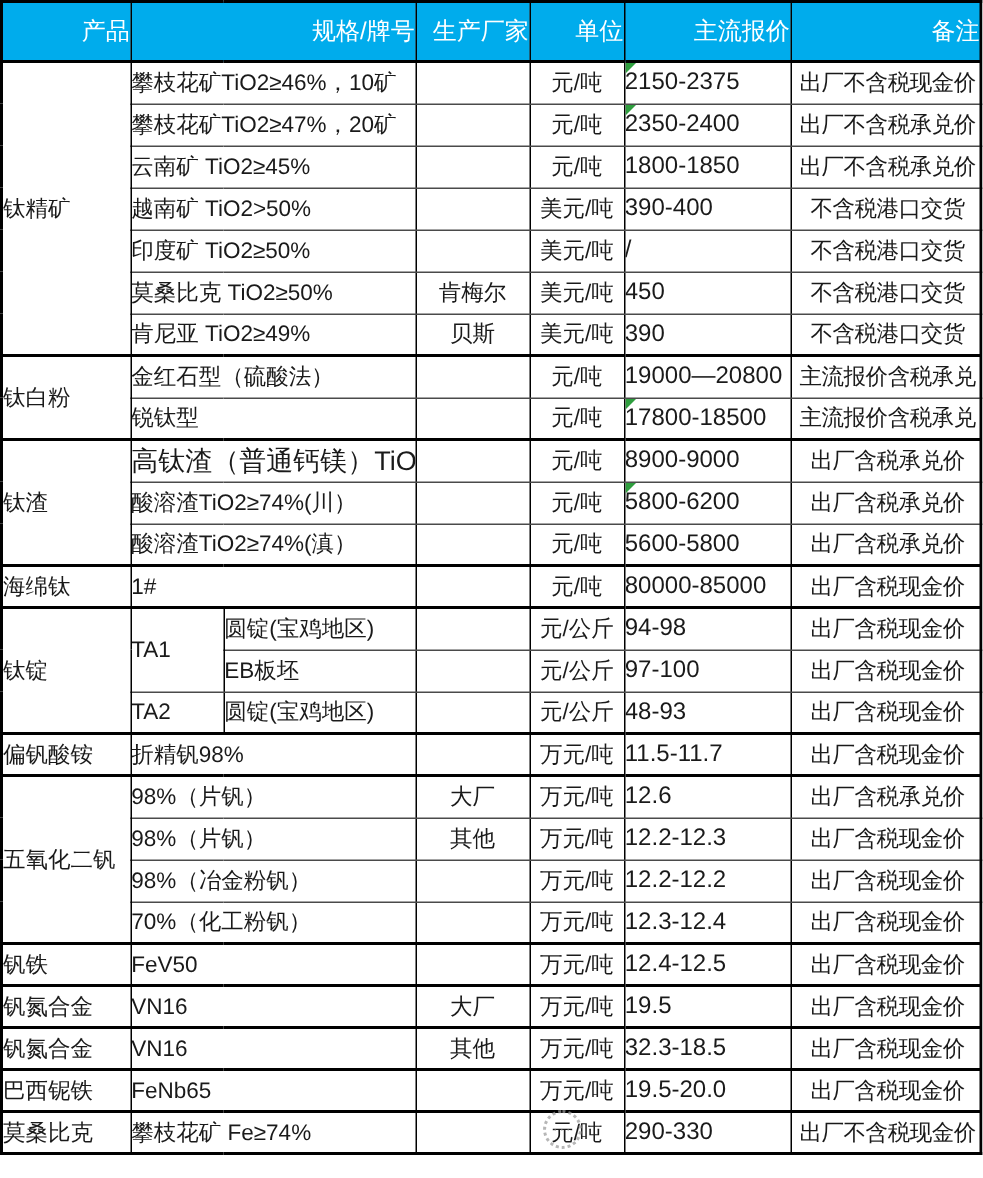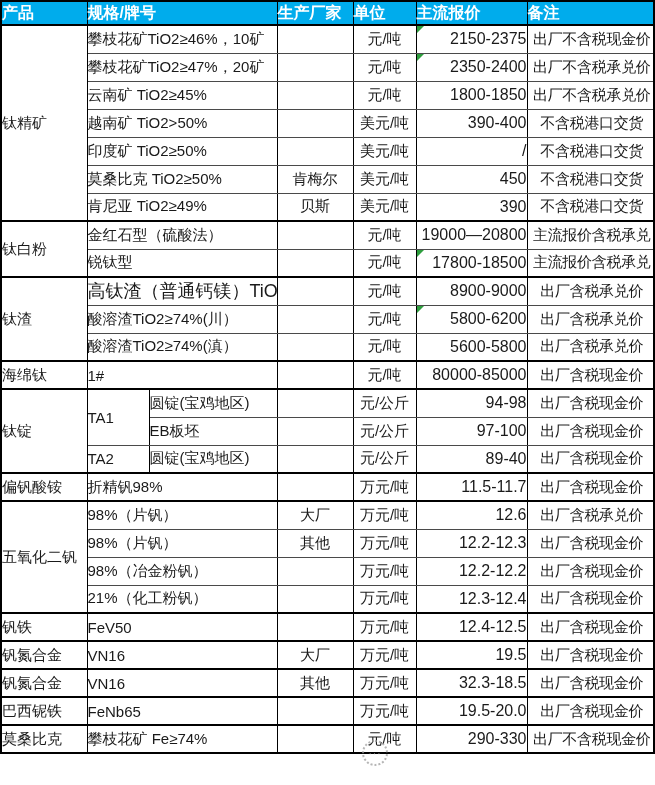--- a/index.html
+++ b/index.html
@@ -15,7 +15,7 @@
   col.c-maker{width:76px;} col.c-unit{width:63px;} col.c-price{width:111px;} col.c-note{width:127px;}
   thead th{
     background:var(--header-bg);color:var(--header-text);
-    font-size:16px;font-weight:bold;height:24px;text-align:left;
+    font-size:16px;font-weight:normal;height:40px;text-align:right;
     border:1px solid var(--border-strong);border-bottom:2px solid var(--border-strong);
   }
   td{

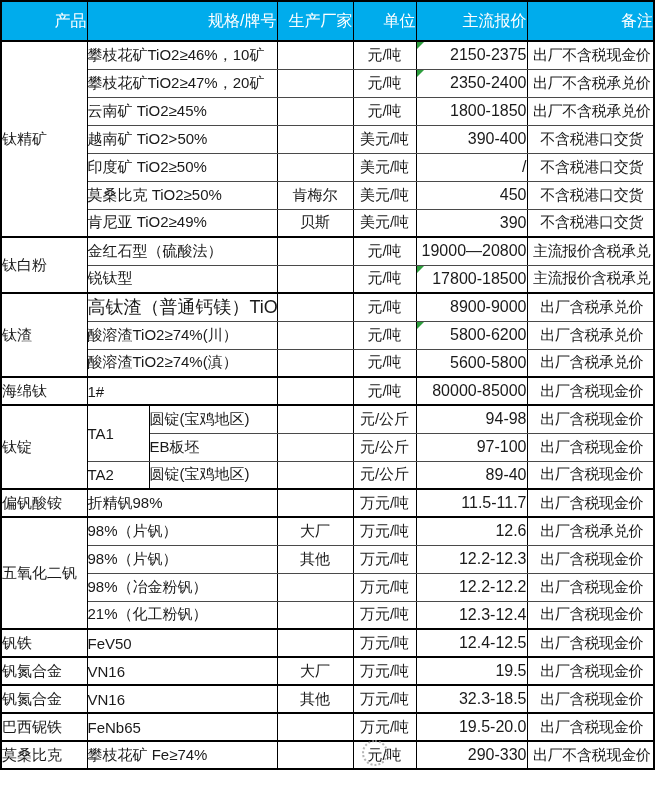--- a/index.html
+++ b/index.html
@@ -28,7 +28,7 @@
   td.col-spec,td.col-spec2,td.col-grade{text-align:left;padding-left:0;margin-top:17px;}
   td.col-spec.small{font-size:18px;}
   td.col-maker,td.col-unit{text-align:center;}
-  td.col-price{text-align:right;font-size:16px;position:relative;}
+  td.col-price{text-align:left;font-size:16px;position:relative;}
   td.col-note{text-align:center;padding-left:3px;letter-spacing:-0.3px;}
   .flag{position:absolute;top:0;left:0;width:0;height:0;
     border-top:7px solid var(--flag-green);border-right:7px solid transparent;}

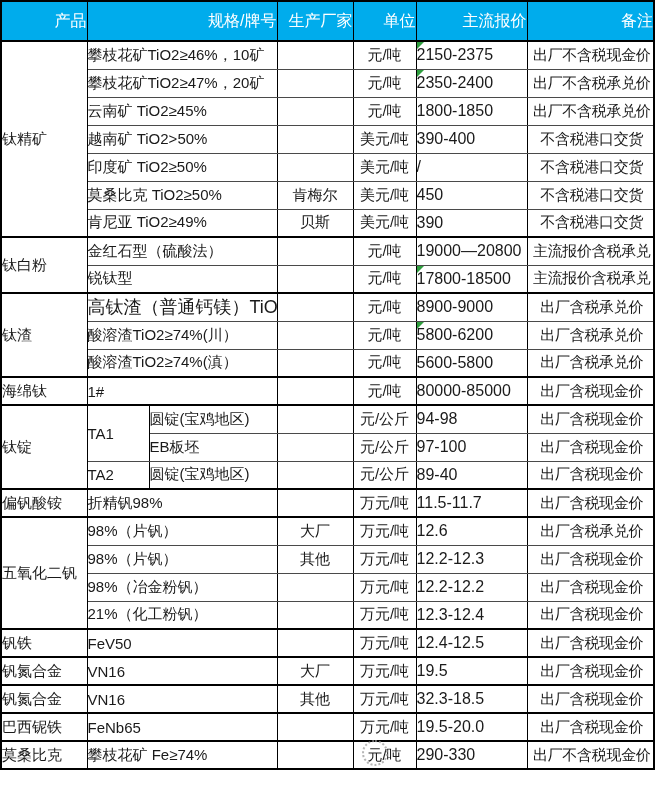--- a/index.html
+++ b/index.html
@@ -183,7 +183,7 @@
         <td class="col-spec2">圆锭(宝鸡地区)</td>
         <td class="col-maker"></td>
         <td class="col-unit">元/公斤</td>
-        <td class="col-price">89-40</td>
+        <td class="col-price">48-93</td>
         <td class="col-note">出厂含税现金价</td>
       </tr>
       <tr class="group-start">

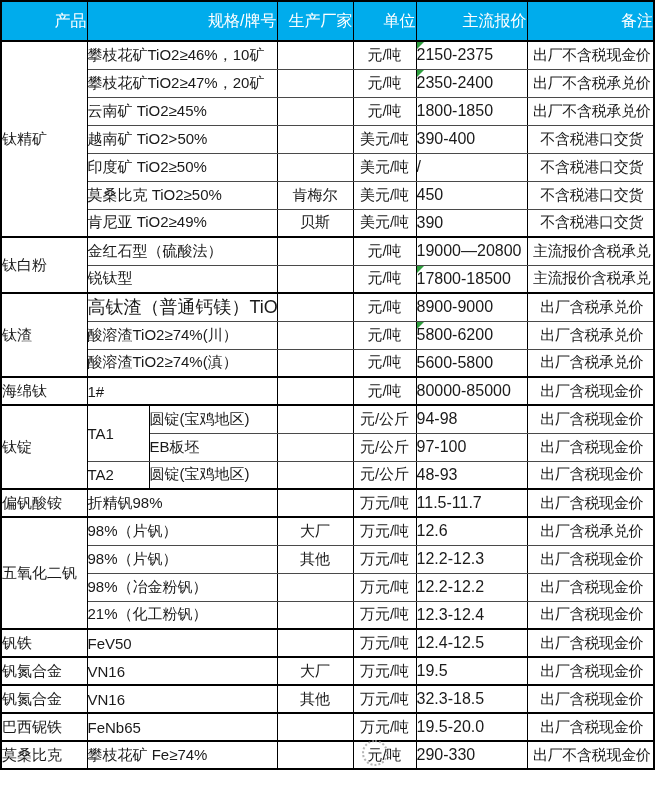--- a/index.html
+++ b/index.html
@@ -217,7 +217,7 @@
         <td class="col-note">出厂含税现金价</td>
       </tr>
       <tr>
-        <td class="col-spec" colspan="2">21%（化工粉钒）</td>
+        <td class="col-spec" colspan="2">70%（化工粉钒）</td>
         <td class="col-maker"></td>
         <td class="col-unit">万元/吨</td>
         <td class="col-price">12.3-12.4</td>

